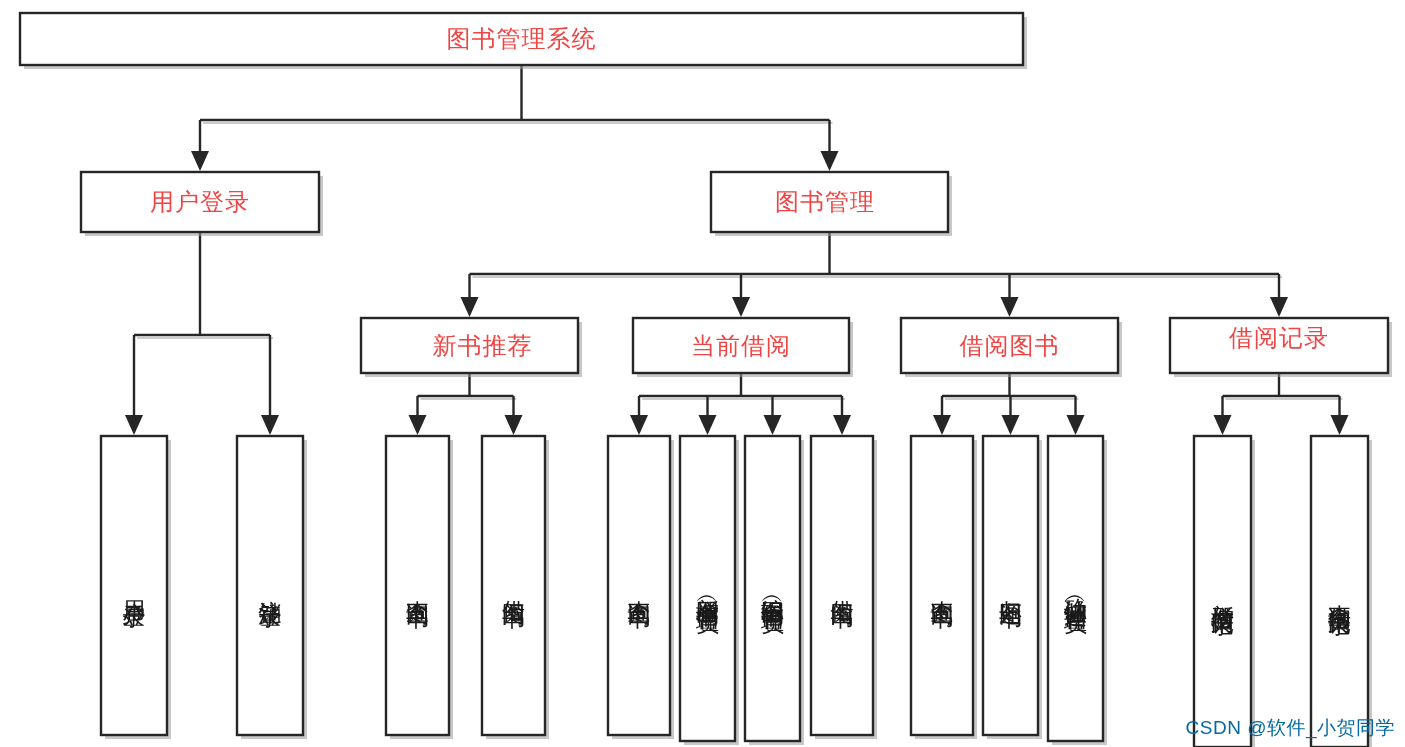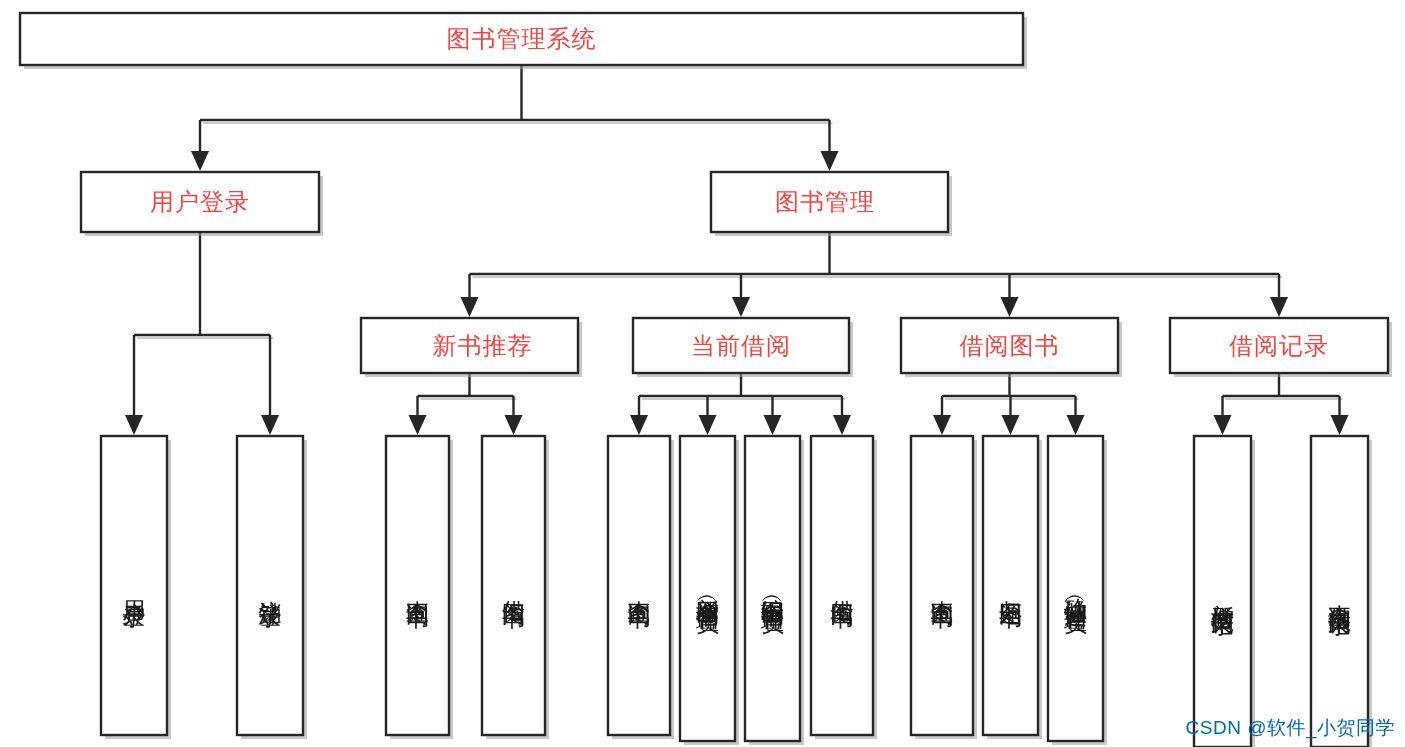--- a/index.html
+++ b/index.html
@@ -221,7 +221,7 @@
       <div class="horiz-text-holder" style="left: 901px; top: 318px; width: 217px; height: 55px;">
         <div class="horiz-text">借阅图书</div>
       </div>
-      <div class="horiz-text-holder" style="left: 1170px; top: 318px; width: 218px; height: 55px;">
+      <div class="horiz-text-holder" style="left: 1170px; top: 310px; width: 218px; height: 55px;">
         <div class="horiz-text">借阅记录</div>
       </div>
       <div class="vert-text-holder" style="left: 101px; top: 436px; width: 66px; height: 299px; align-items: center;">

